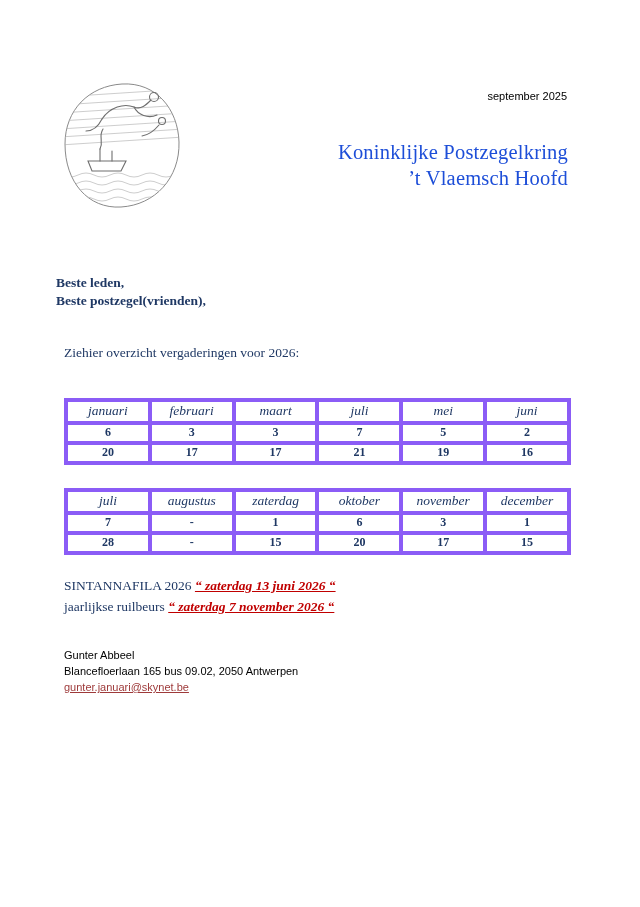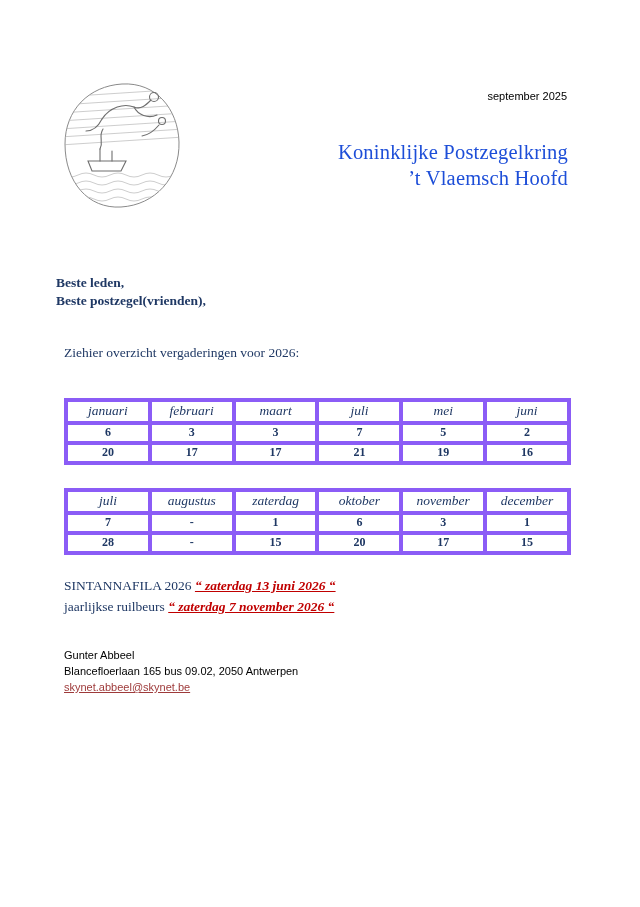--- a/index.html
+++ b/index.html
@@ -232,7 +232,7 @@
   <div class="contact">
     <div>Gunter Abbeel</div>
     <div>Blancefloerlaan 165 bus 09.02, 2050 Antwerpen</div>
-    <div><a class="email">skynet.abbeel@skynet.be</a></div>
+    <div><a class="email">gunter.januari@skynet.be</a></div>
   </div>
 
 </div>

